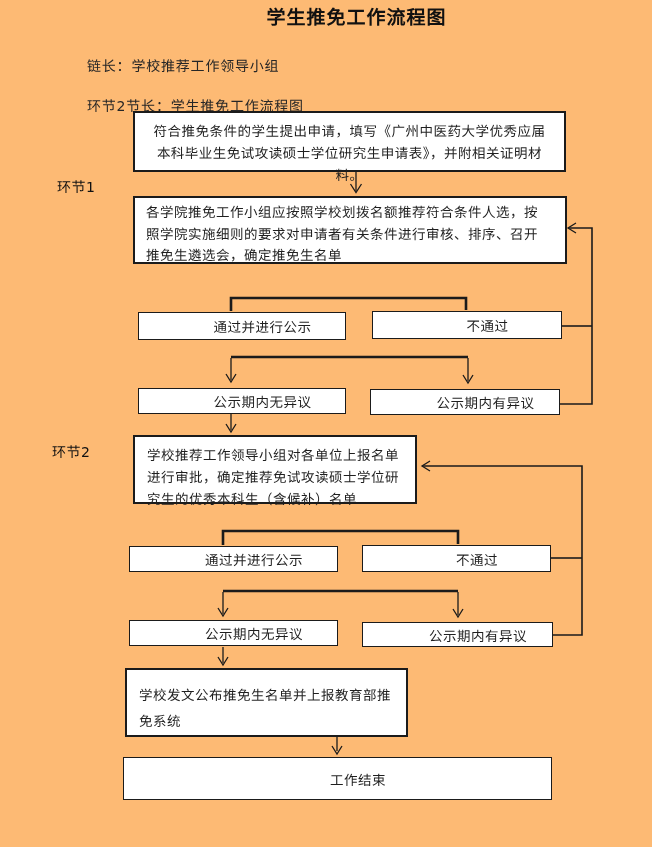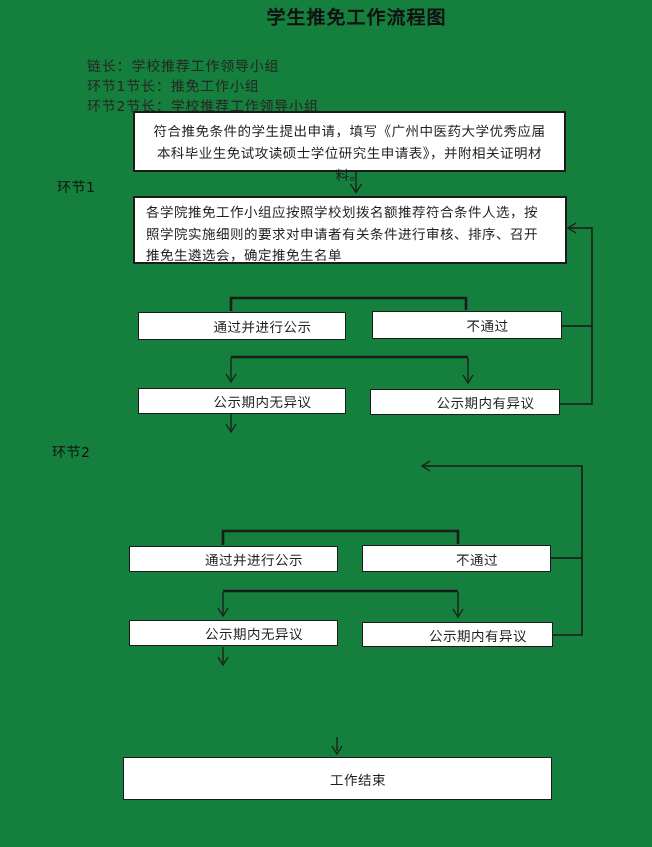--- a/index.html
+++ b/index.html
@@ -4,7 +4,7 @@
 <style>
   html,body{margin:0;padding:0;background:#fff;}
   #page{
-    position:relative;width:652px;height:847px;background:#15803d;
+    position:relative;width:652px;height:847px;background:#fdba74;
     font-family:"DejaVu Sans","Liberation Sans",sans-serif;color:#222;
     overflow:hidden;
   }

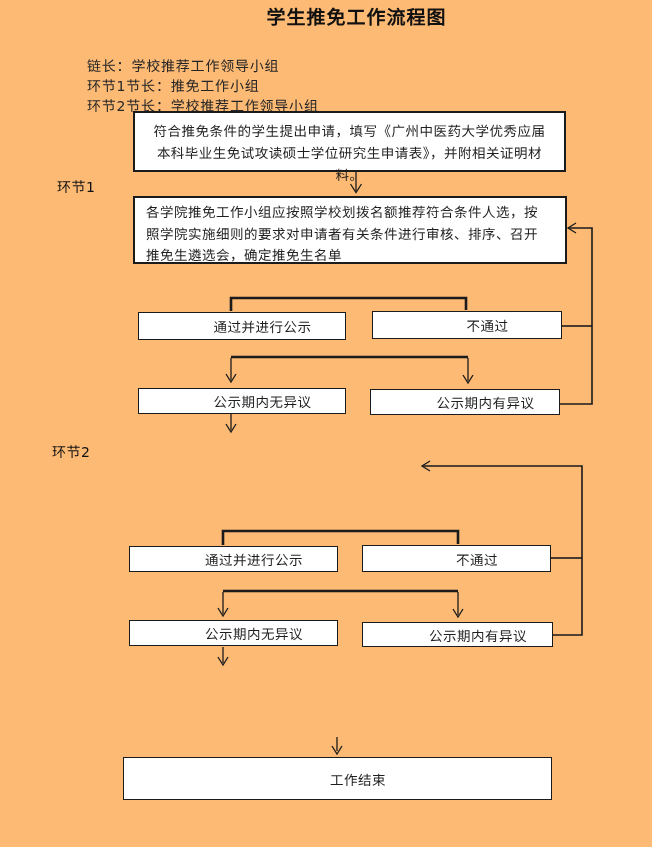--- a/index.html
+++ b/index.html
@@ -34,7 +34,6 @@
   <div id="title" class="abs">学生推免工作流程图</div>
 
   <div class="abs meta" style="top:31px;">链长：学校推荐工作领导小组</div>
-  <div class="abs meta" style="top:51px;">环节1节长：推免工作小组</div>
   <div class="abs meta" style="top:71px;">环节2节长：学校推荐工作领导小组</div>
 
   <div class="abs stage-label" style="left:57px;top:176px;">环节1</div>

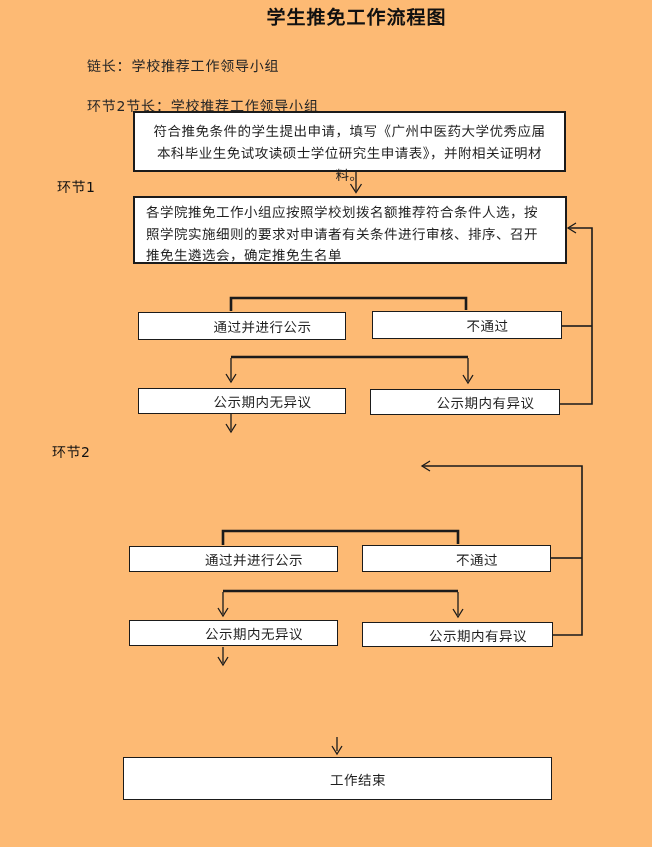--- a/index.html
+++ b/index.html
@@ -34,7 +34,7 @@
   <div id="title" class="abs">学生推免工作流程图</div>
 
   <div class="abs meta" style="top:31px;">链长：学校推荐工作领导小组</div>
-  <div class="abs meta" style="top:71px;">环节2节长：学校推荐工作领导小组</div>
+  <div class="abs meta" style="top:71px;">环节2节长：学生推免工作流程图</div>
 
   <div class="abs stage-label" style="left:57px;top:176px;">环节1</div>
   <div class="abs stage-label" style="left:52px;top:441px;">环节2</div>

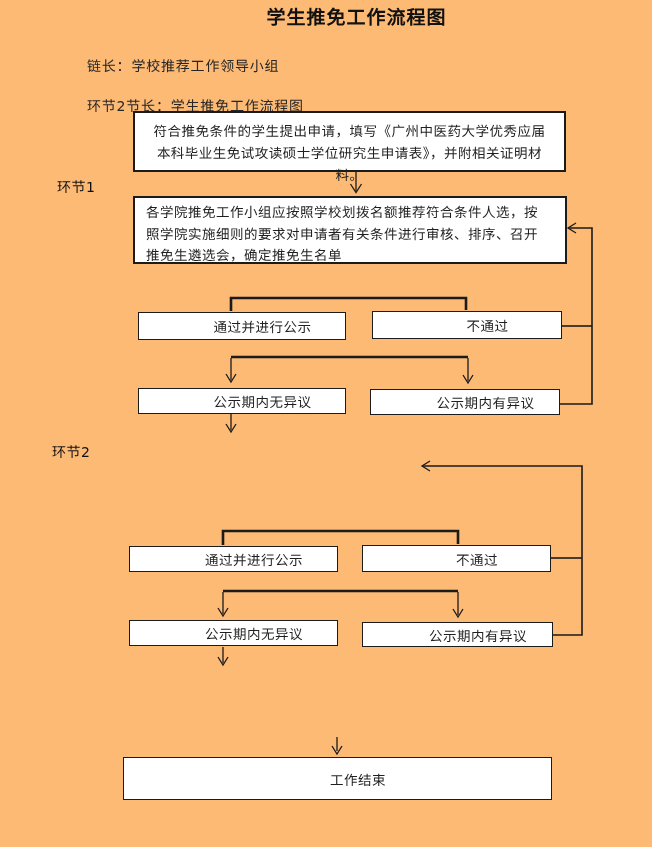--- a/index.html
+++ b/index.html
@@ -49,6 +49,7 @@
   <div class="box thin small" style="left:138px;top:388px;width:208px;height:26px;">公示期内无异议</div>
   <div class="box thin small" style="left:370px;top:389px;width:190px;height:26px;">公示期内有异议</div>
 
+  <div class="box para" style="left:133px;top:435px;width:284px;height:69px;padding:7px 8px 0 12px;line-height:22px;">学校推荐工作领导小组对各单位上报名单进行审批，确定推荐免试攻读硕士学位研究生的优秀本科生（含候补）名单</div>
 
   <div class="box thin small" style="left:129px;top:546px;width:209px;height:26px;">通过并进行公示</div>
   <div class="box thin small" style="left:362px;top:545px;width:189px;height:27px;">不通过</div>

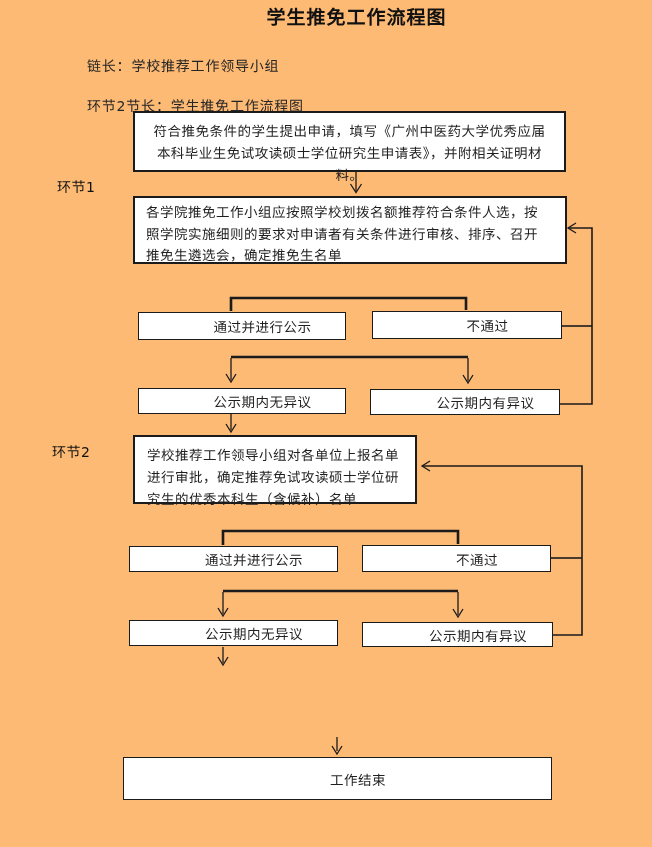--- a/index.html
+++ b/index.html
@@ -57,6 +57,7 @@
   <div class="box thin small" style="left:129px;top:620px;width:209px;height:26px;">公示期内无异议</div>
   <div class="box thin small" style="left:362px;top:622px;width:191px;height:25px;">公示期内有异议</div>
 
+  <div class="box para" style="left:125px;top:668px;width:283px;height:69px;padding:12px 10px 0 12px;line-height:26px;">学校发文公布推免生名单并上报教育部推免系统</div>
 
   <div class="box thin small" style="left:123px;top:757px;width:429px;height:43px;">工作结束</div>
 

